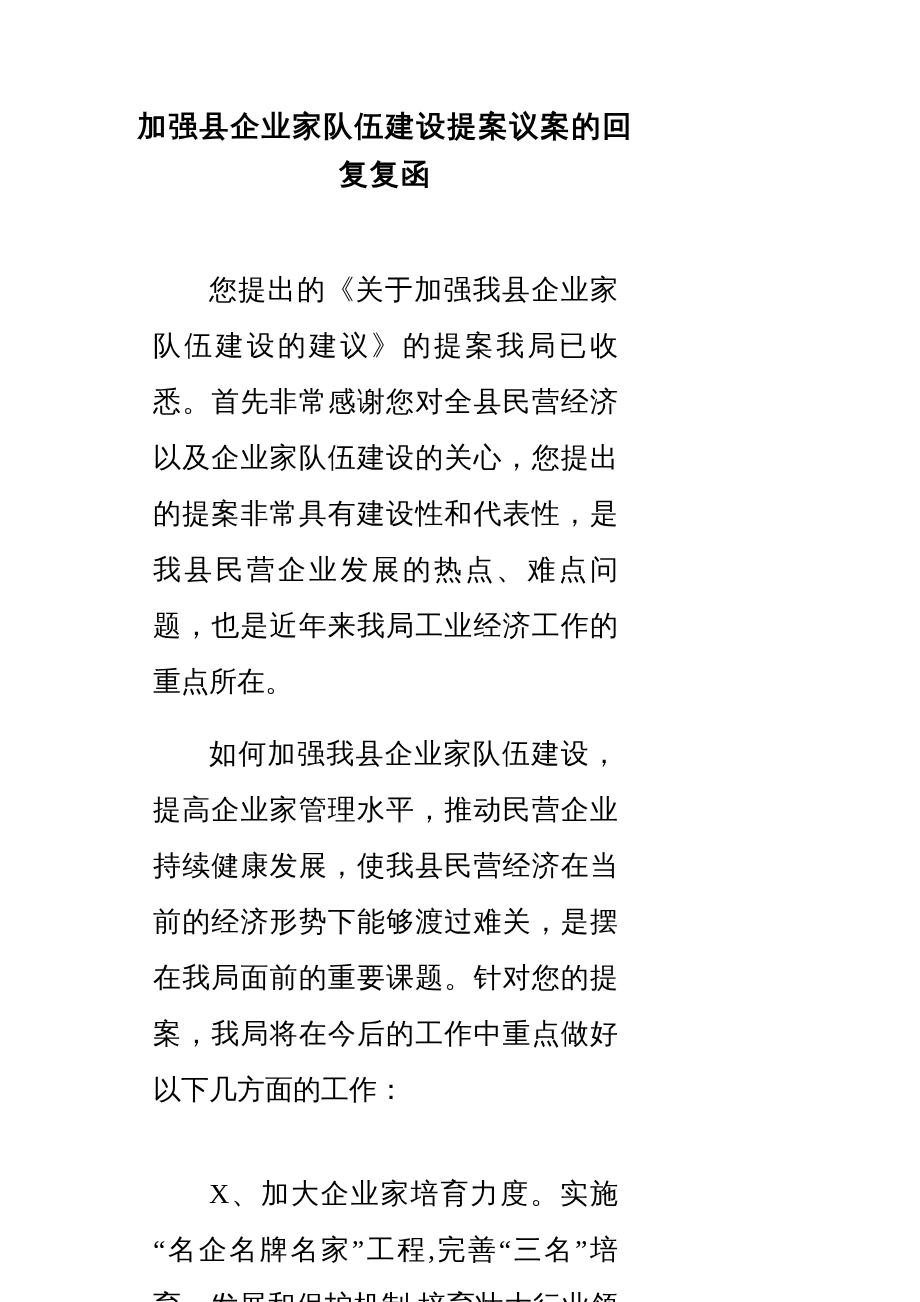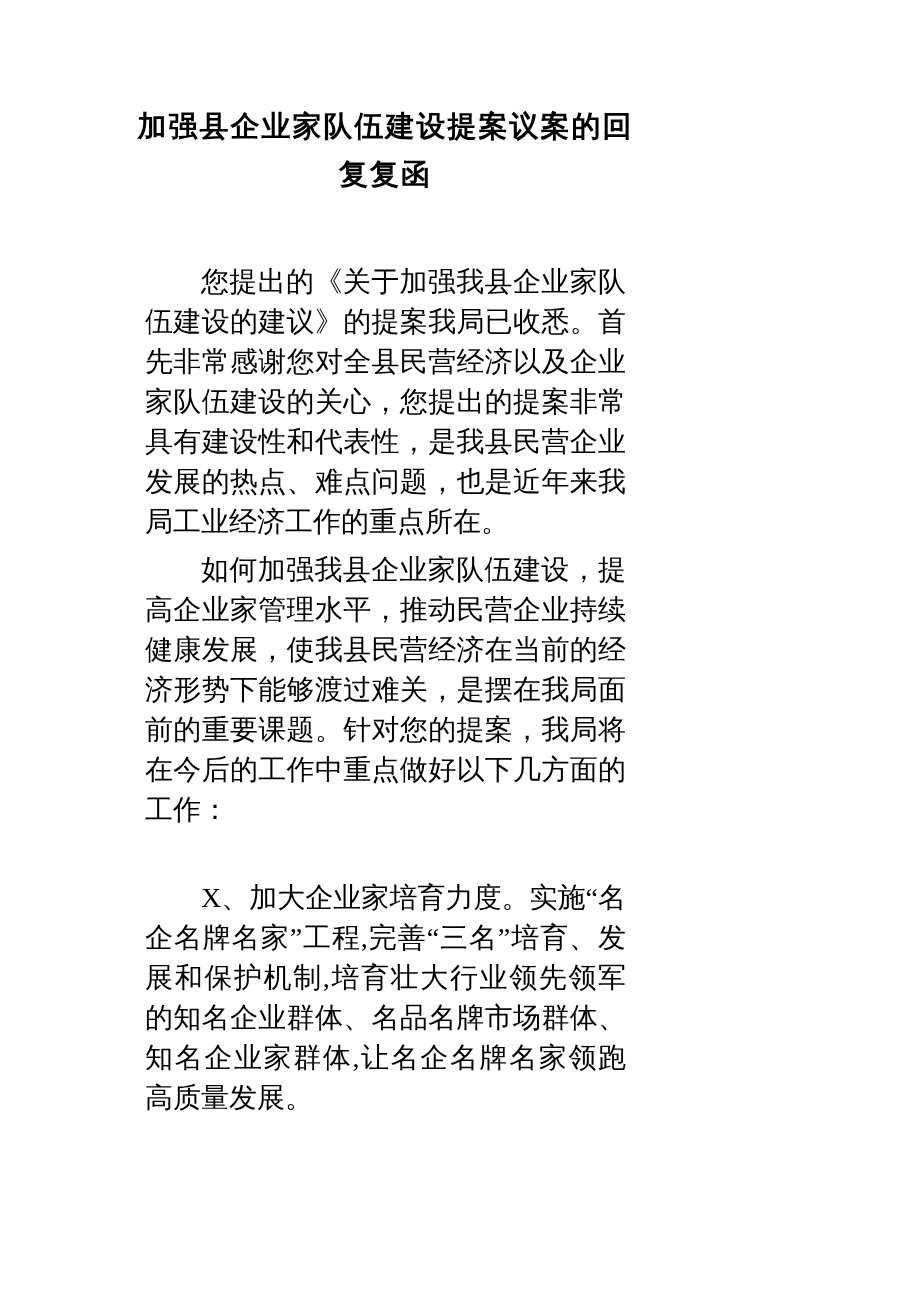--- a/index.html
+++ b/index.html
@@ -30,9 +30,9 @@
     letter-spacing: 2px;
   }
   .para {
-    margin: 8px;
+    margin: 16px;
     font-size: 28px;
-    line-height: 40px;
+    line-height: 56px;
     text-align: justify;
     text-indent: 2em;
     word-break: break-all;

